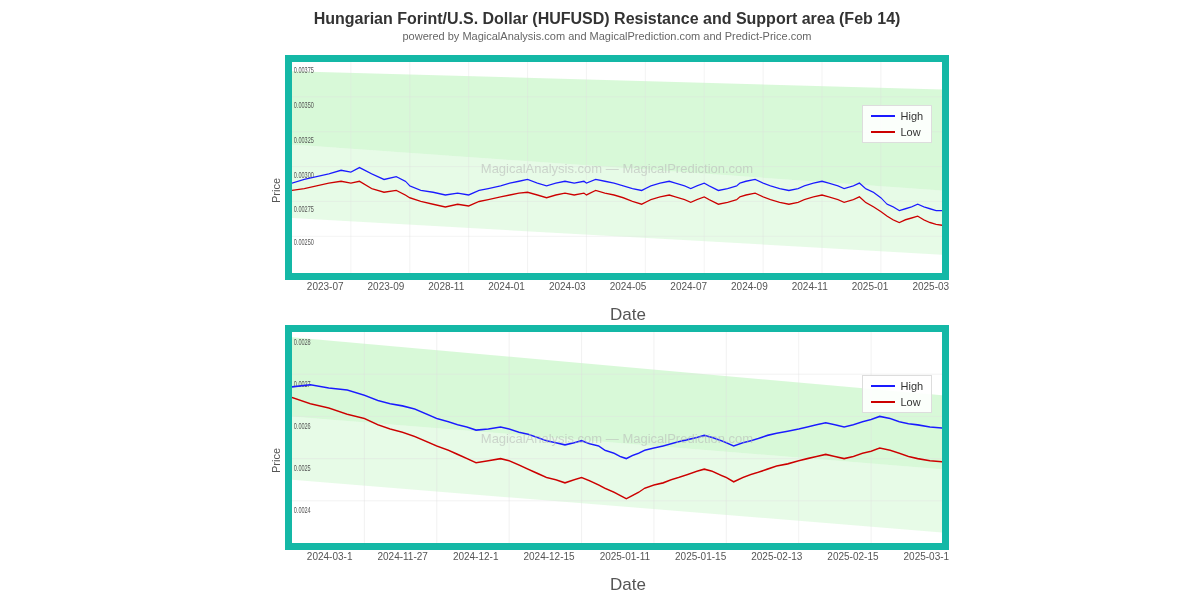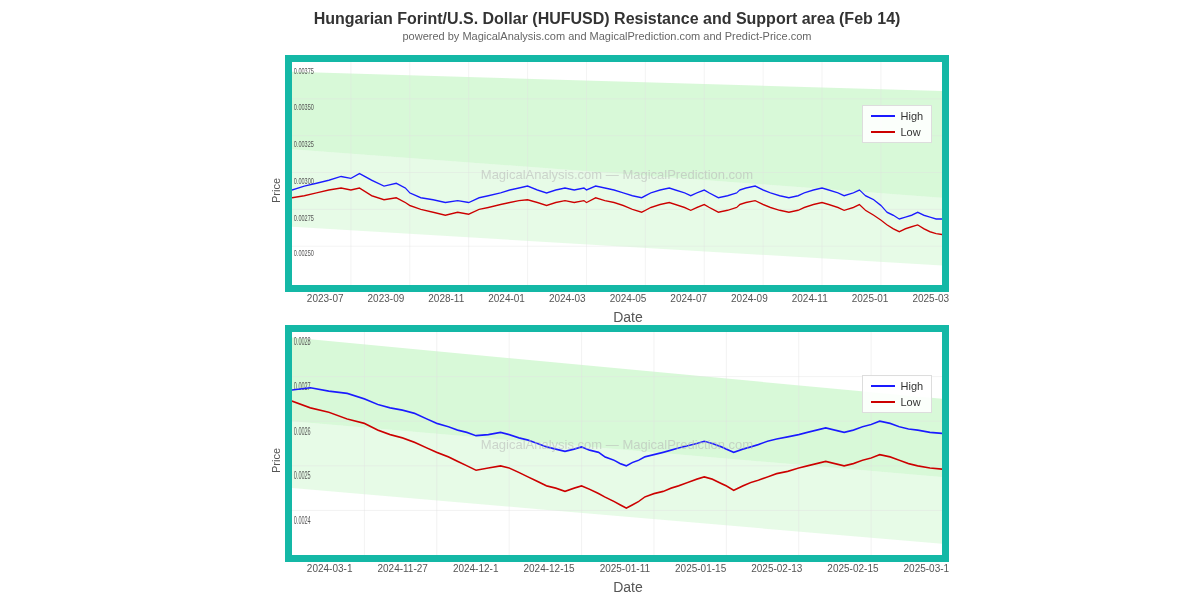--- a/index.html
+++ b/index.html
@@ -98,10 +98,10 @@
     }
     .x-axis-label-center {
       text-align: center;
-      font-size: 14px;
+      font-size: 17px;
       color: #555;
       padding-left: 22px;
-      margin-top: 5px;
+      margin-top: 13px;
     }
     .watermark {
       position: absolute;

